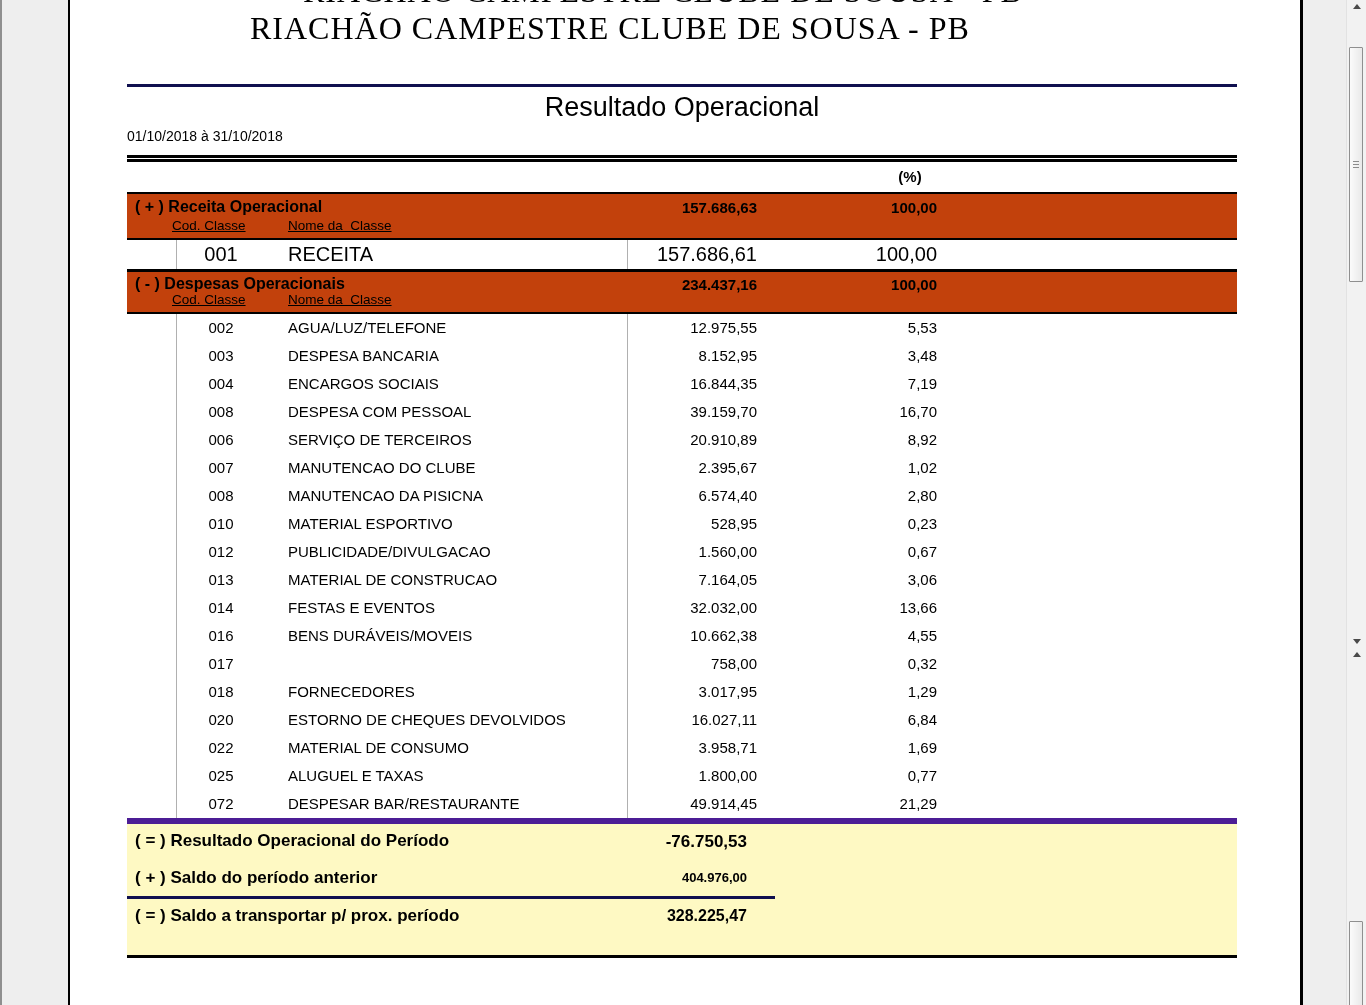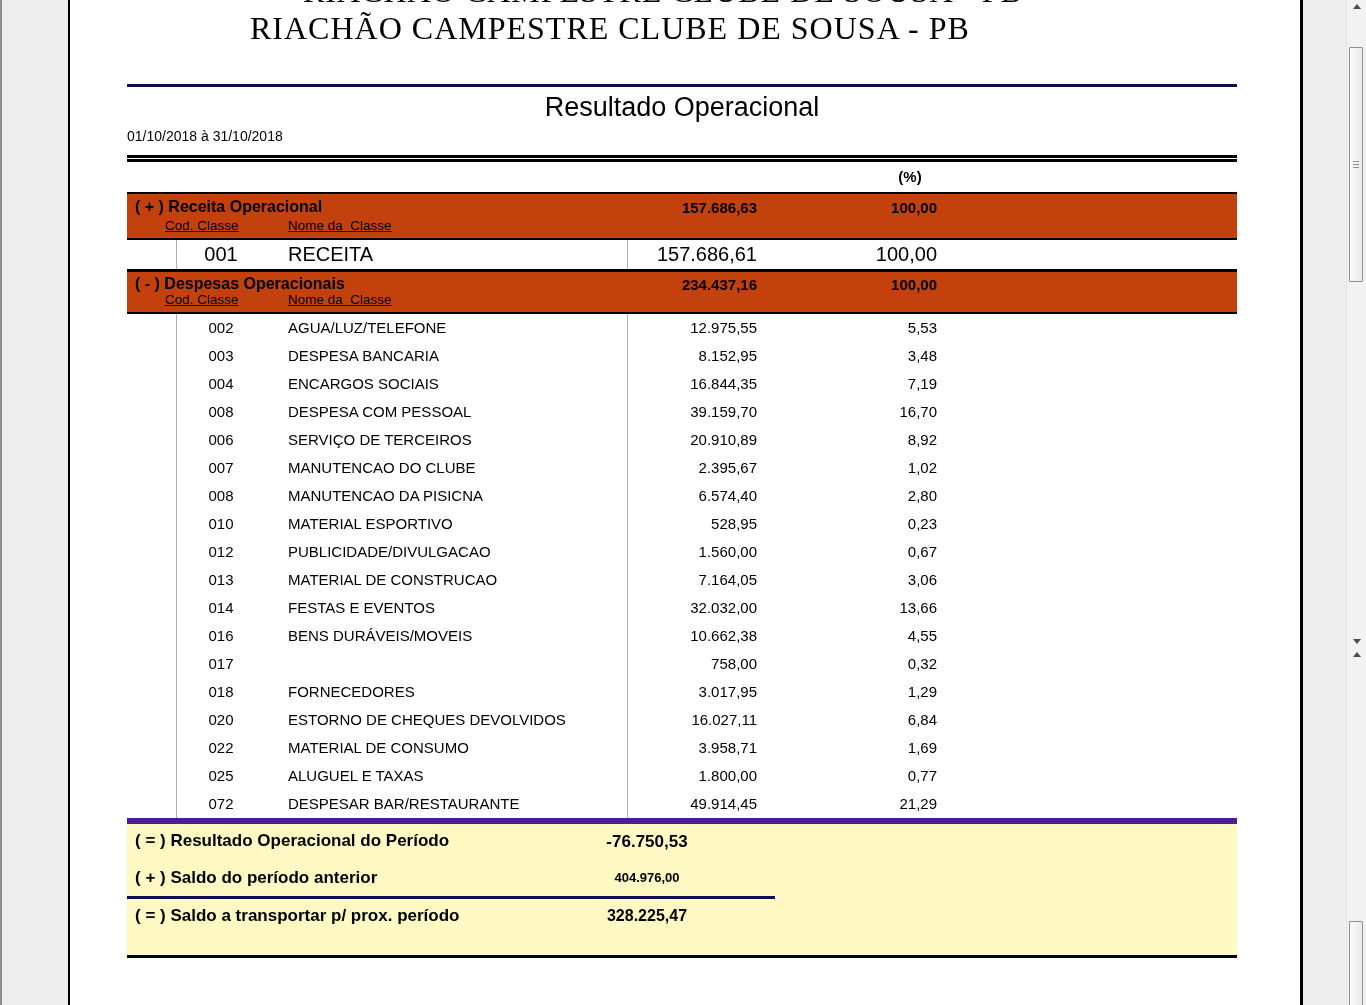--- a/index.html
+++ b/index.html
@@ -44,7 +44,7 @@
   .band-pct{position:absolute;left:690px;width:120px;text-align:right;font-weight:bold;font-size:15px;}
   .band1 .band-pct{top:5px;}
   .band2 .band-pct{top:4px;}
-  .sub-cod{position:absolute;left:38px;font-size:13.5px;text-decoration:underline;white-space:pre;}
+  .sub-cod{position:absolute;left:45px;font-size:13.5px;text-decoration:underline;white-space:pre;}
   .sub-nome{position:absolute;left:161px;font-size:13.5px;text-decoration:underline;white-space:pre;}
   .band1 .sub-cod,.band1 .sub-nome{top:24px;}
   .band2 .sub-cod,.band2 .sub-nome{top:20px;}

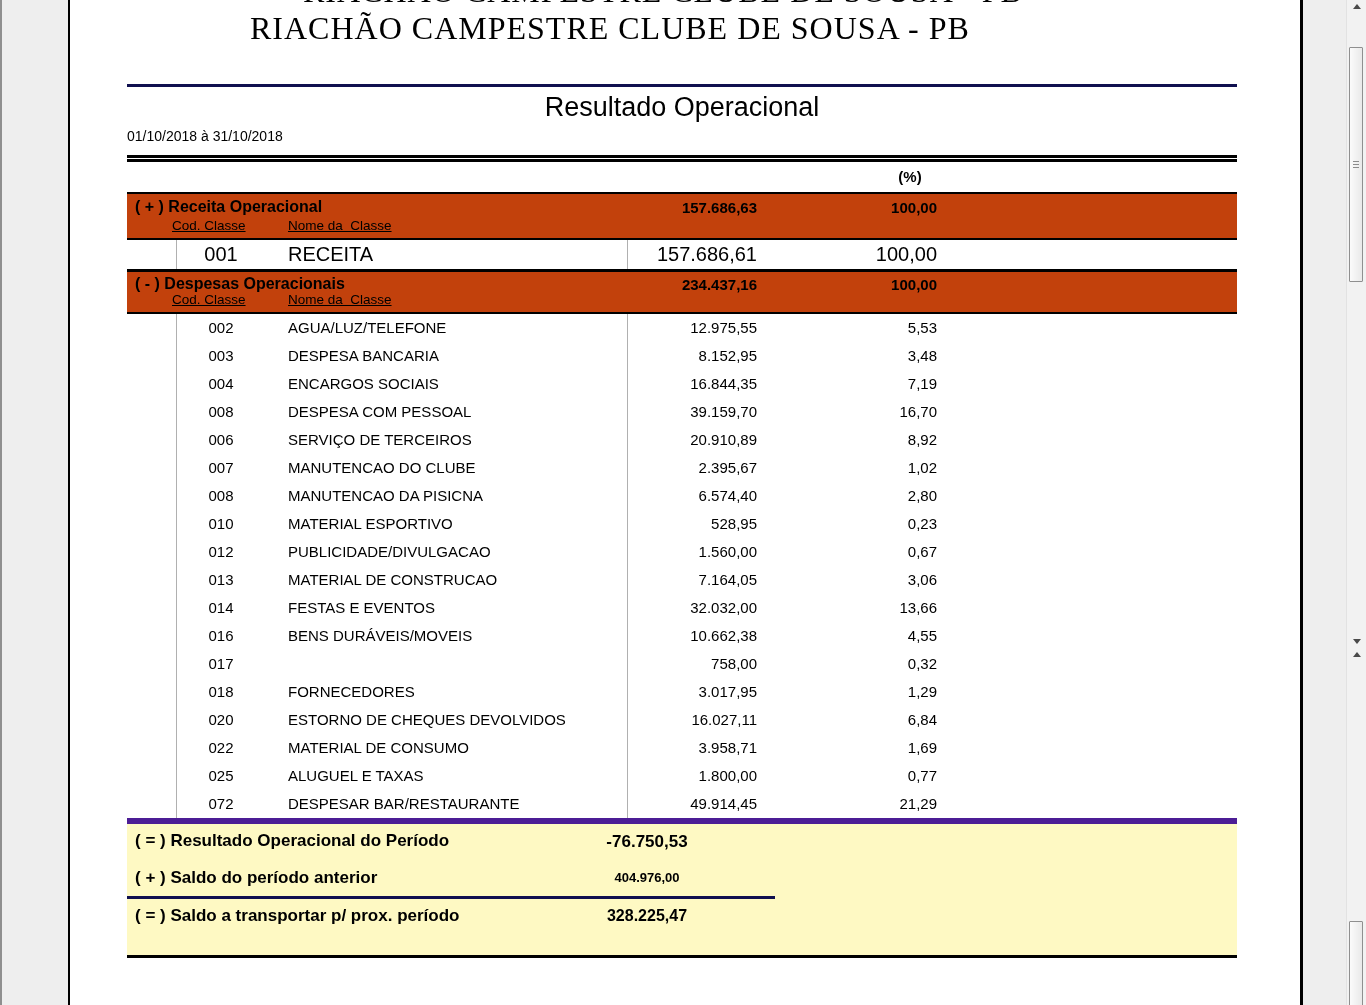--- a/index.html
+++ b/index.html
@@ -65,7 +65,7 @@
   
   .rfooter{position:relative;height:131px;background:#fef9c3;border-bottom:3px solid #000000;font-weight:bold;}
   .f-label{position:absolute;left:8px;font-size:17px;white-space:pre;}
-  .f-val{position:absolute;left:420px;width:200px;text-align:center;}
+  .f-val{position:absolute;left:420px;width:200px;text-align:right;}
   .f1l{top:7px;} .f1v{top:8px;font-size:17px;}
   .f2l{top:44px;} .f2v{top:46px;font-size:13px;}
   .f3l{top:82px;} .f3v{top:83px;font-size:16px;}

